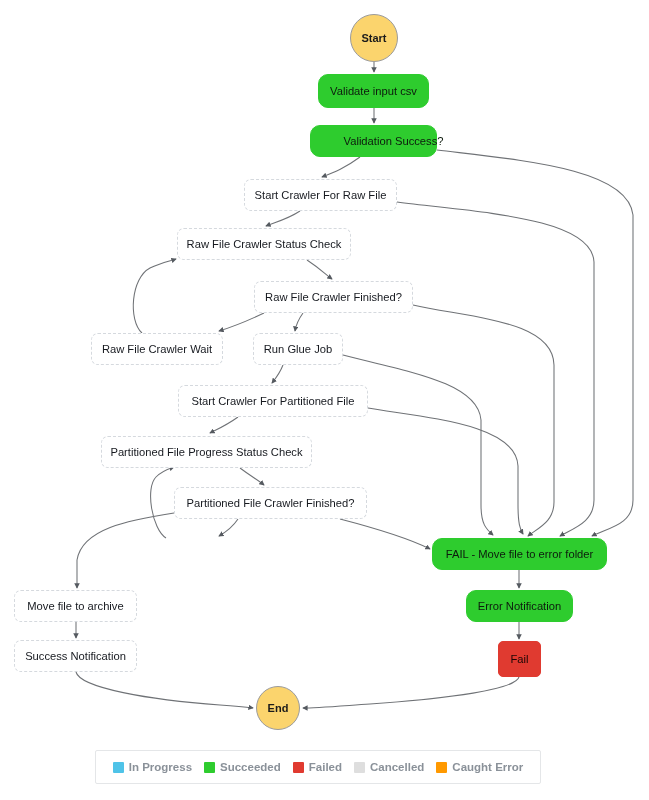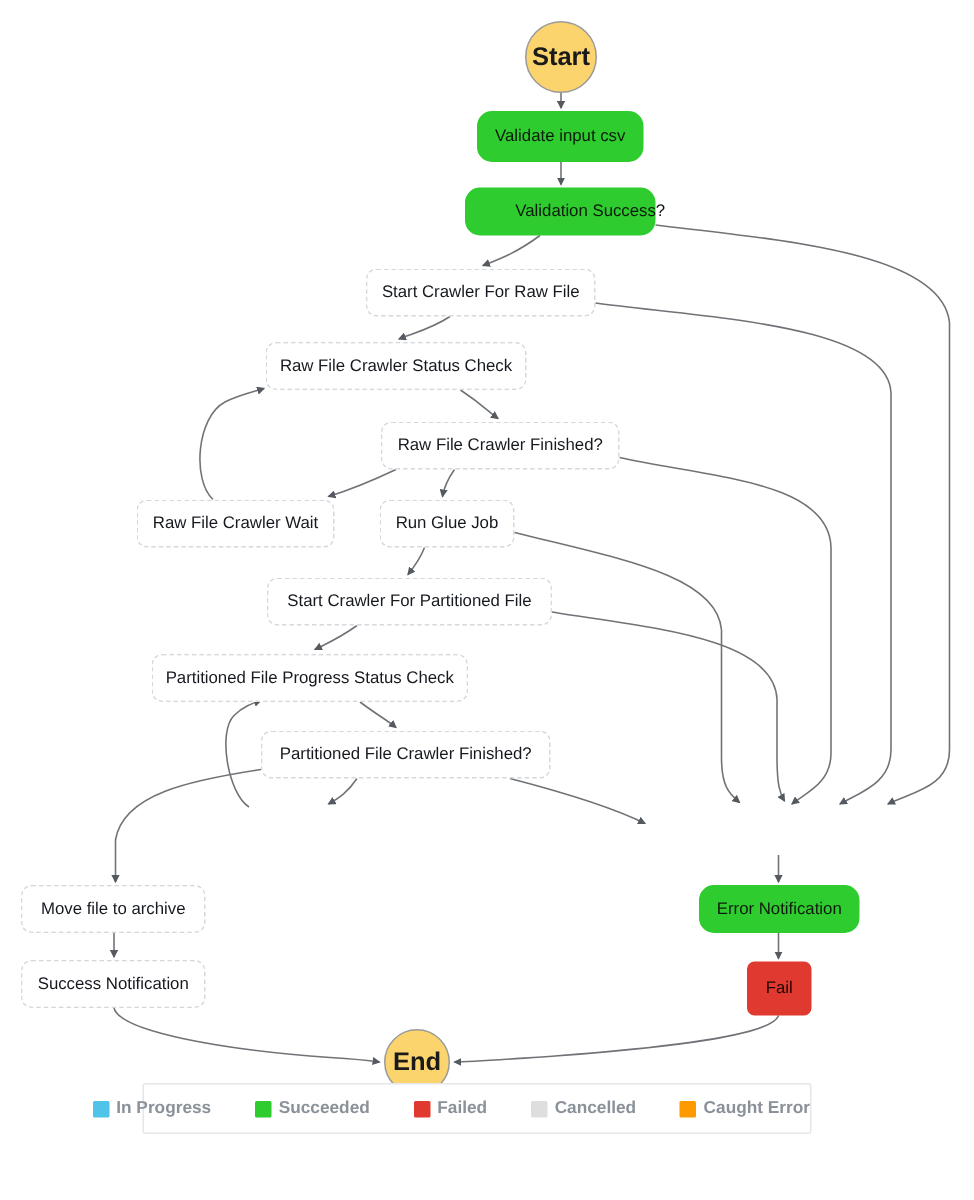--- a/index.html
+++ b/index.html
@@ -56,7 +56,7 @@
     border-radius: 50%;
     color: #1a1a1a;
     font-weight: 700;
-    font-size: 17px;
+    font-size: 11px;
   }
   .node.terminal.start { font-weight: 700; }
 

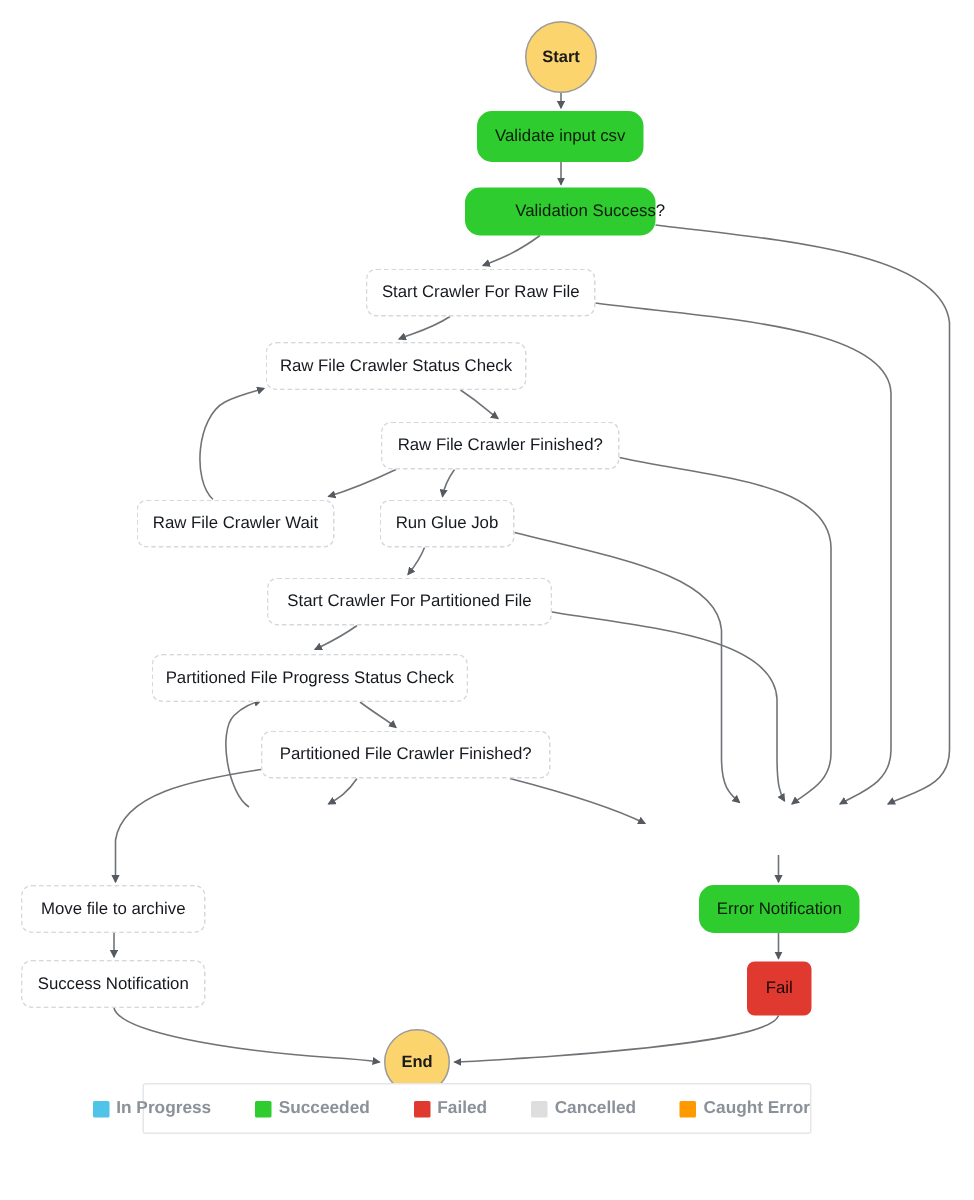--- a/index.html
+++ b/index.html
@@ -211,6 +211,9 @@
     <span>Success Notification</span>
   </div>
 
+  <div class="node succeeded" style="left:432px; top:538px; width:175px; height:32px;">
+    <span>FAIL - Move file to error folder</span>
+  </div>
 
   <div class="node succeeded" style="left:466px; top:590px; width:107px; height:32px;">
     <span>Error Notification</span>

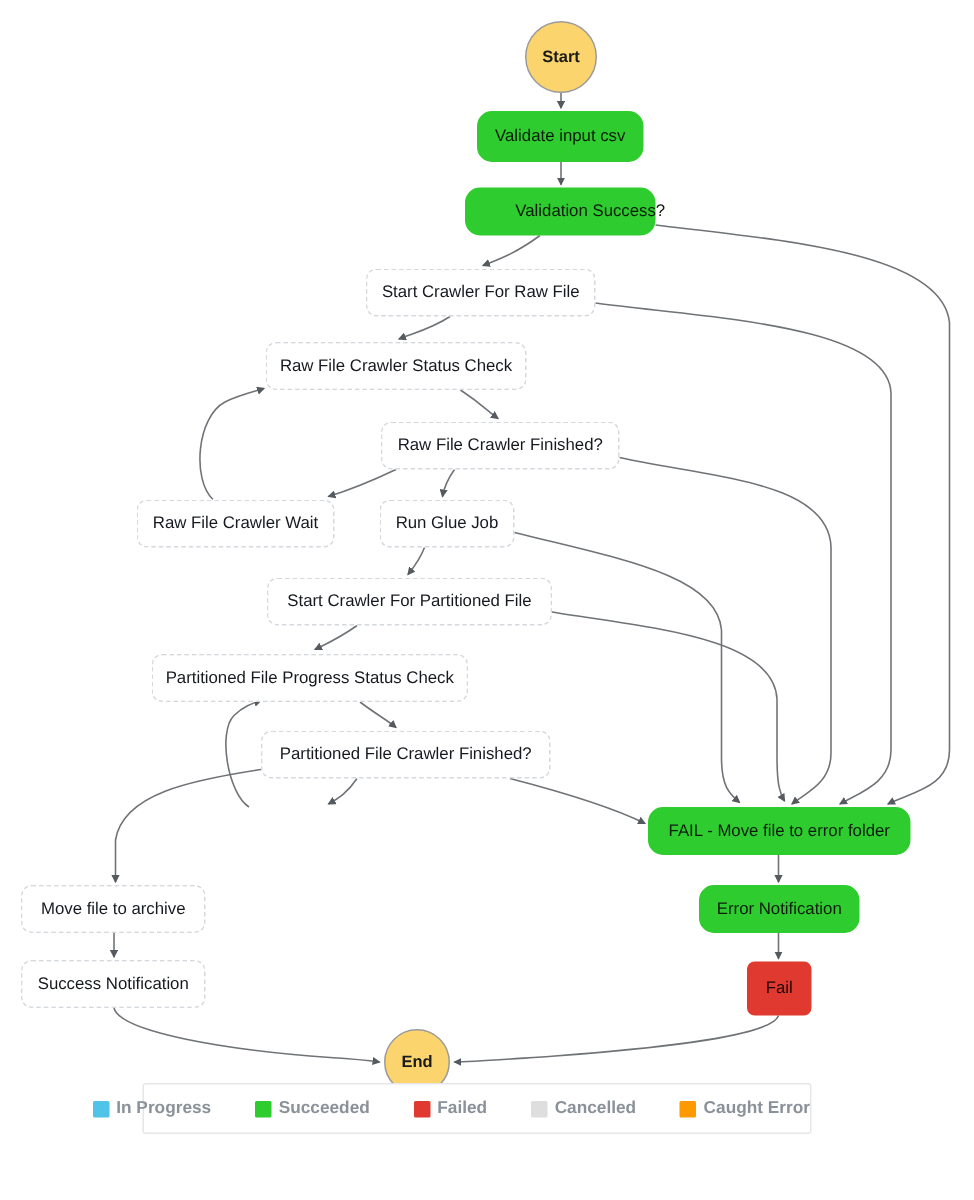--- a/index.html
+++ b/index.html
@@ -63,7 +63,7 @@
   #legend {
     position: absolute;
     left: 95px;
-    top: 722px;
+    top: 750px;
     width: 446px;
     height: 34px;
     border: 1px solid #e4e6e8;
@@ -71,8 +71,8 @@
     border-radius: 2px;
     display: flex;
     align-items: center;
-    justify-content: flex-end;
-    gap: 29px;
+    justify-content: center;
+    gap: 12px;
     z-index: 6;
   }
   .legend-item {

